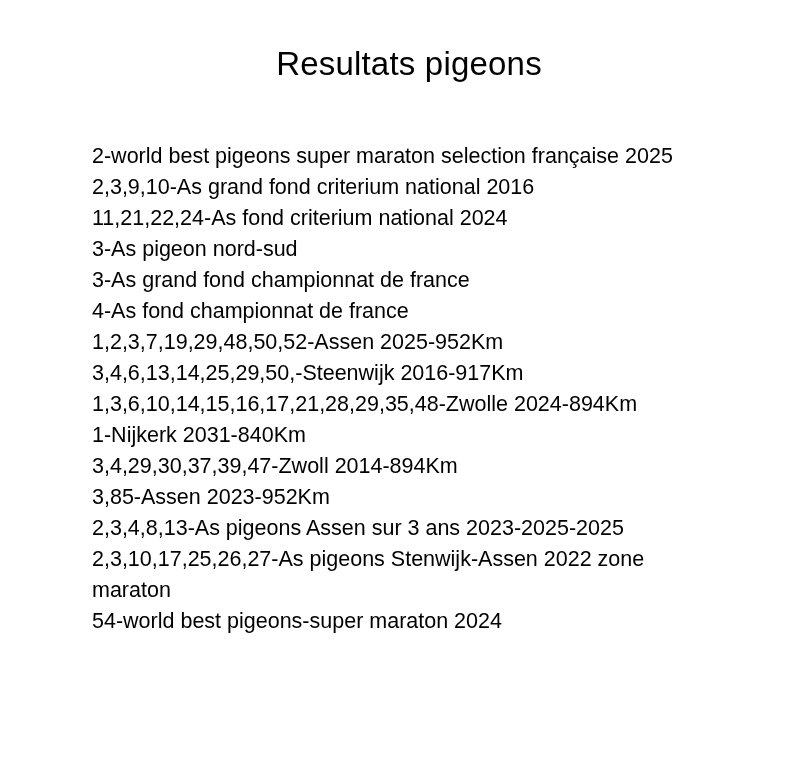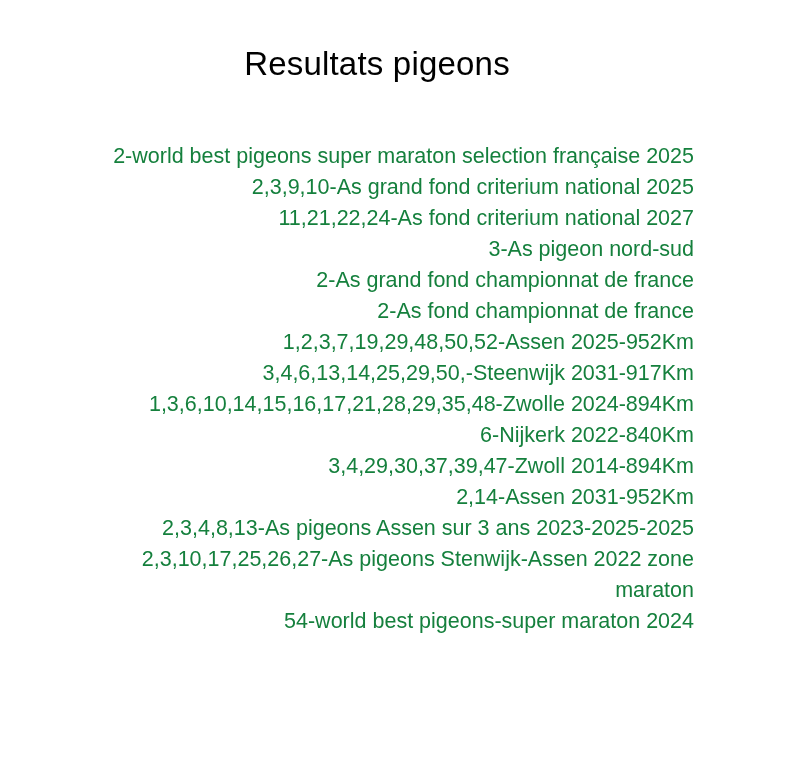--- a/index.html
+++ b/index.html
@@ -20,6 +20,7 @@
     box-sizing: border-box;
     background: #ffffff;
     position: relative;
+    margin-left: 32px;
   }
   .doc-title {
     text-align: center;

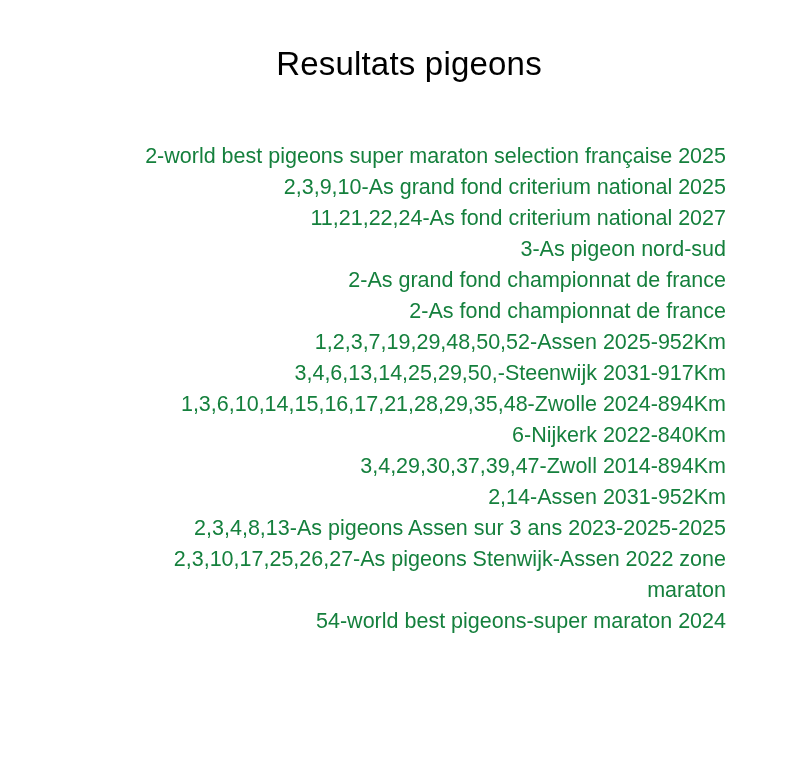--- a/index.html
+++ b/index.html
@@ -42,8 +42,8 @@
   .result-line {
     font-size: 21.5px;
     line-height: 31px;
-    color: #15803d;
-    text-align: right;
+    color: #000000;
+    text-align: left;
     padding: 0 60px;
     white-space: normal;
   }

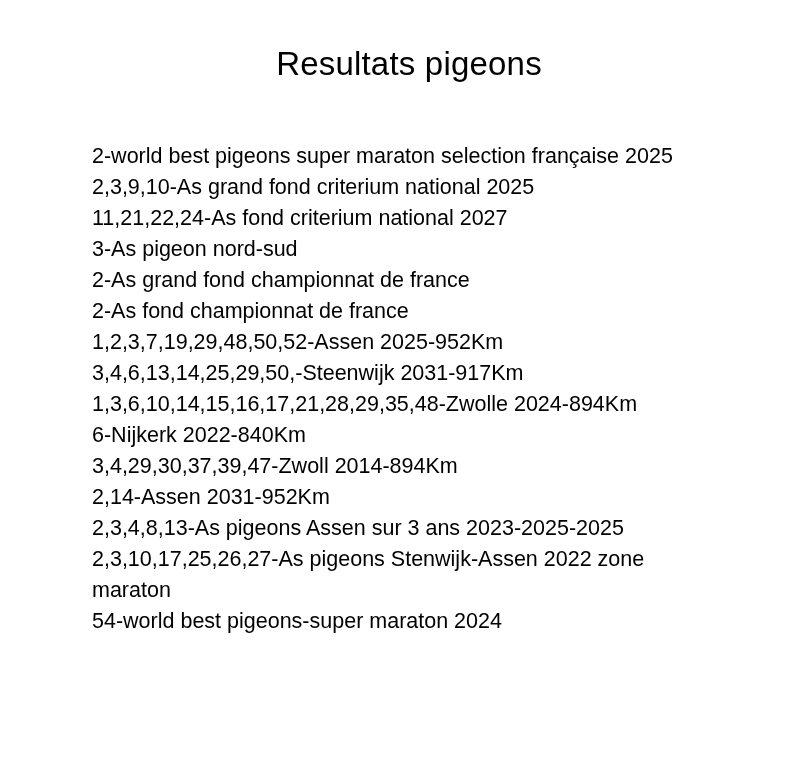--- a/index.html
+++ b/index.html
@@ -57,7 +57,7 @@
 
   <ul class="results-list">
     <li class="result-line">2-world best pigeons super maraton selection française 2025</li>
-    <li class="result-line">2,3,9,10-As grand fond criterium national 2025</li>
+    <li class="result-line">2,3,9,10-As grand fond criterium national 2016</li>
     <li class="result-line">11,21,22,24-As fond criterium national 2027</li>
     <li class="result-line">3-As pigeon nord-sud</li>
     <li class="result-line">2-As grand fond championnat de france</li>

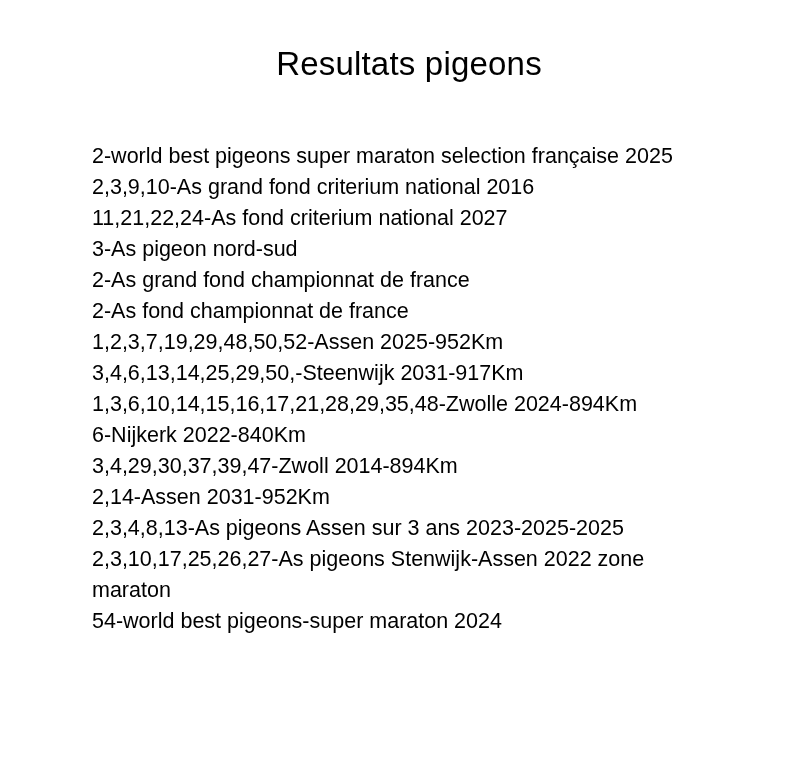--- a/index.html
+++ b/index.html
@@ -58,7 +58,7 @@
   <ul class="results-list">
     <li class="result-line">2-world best pigeons super maraton selection française 2025</li>
     <li class="result-line">2,3,9,10-As grand fond criterium national 2016</li>
-    <li class="result-line">11,21,22,24-As fond criterium national 2027</li>
+    <li class="result-line">11,21,22,24-As fond criterium national 2024</li>
     <li class="result-line">3-As pigeon nord-sud</li>
     <li class="result-line">2-As grand fond championnat de france</li>
     <li class="result-line">2-As fond championnat de france</li>

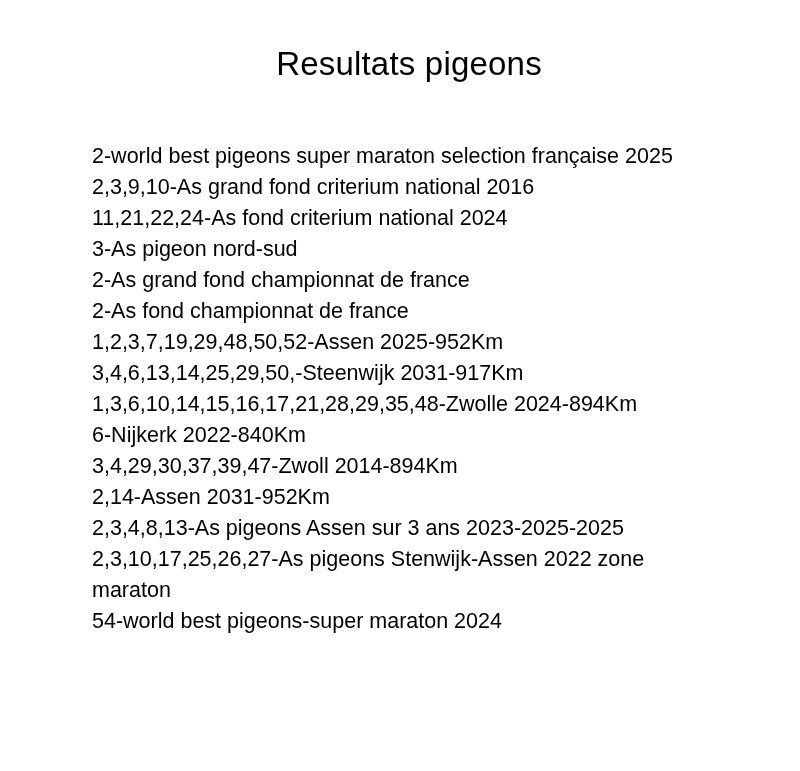--- a/index.html
+++ b/index.html
@@ -60,7 +60,7 @@
     <li class="result-line">2,3,9,10-As grand fond criterium national 2016</li>
     <li class="result-line">11,21,22,24-As fond criterium national 2024</li>
     <li class="result-line">3-As pigeon nord-sud</li>
-    <li class="result-line">2-As grand fond championnat de france</li>
+    <li class="result-line">3-As grand fond championnat de france</li>
     <li class="result-line">2-As fond championnat de france</li>
     <li class="result-line">1,2,3,7,19,29,48,50,52-Assen 2025-952Km</li>
     <li class="result-line">3,4,6,13,14,25,29,50,-Steenwijk 2031-917Km</li>

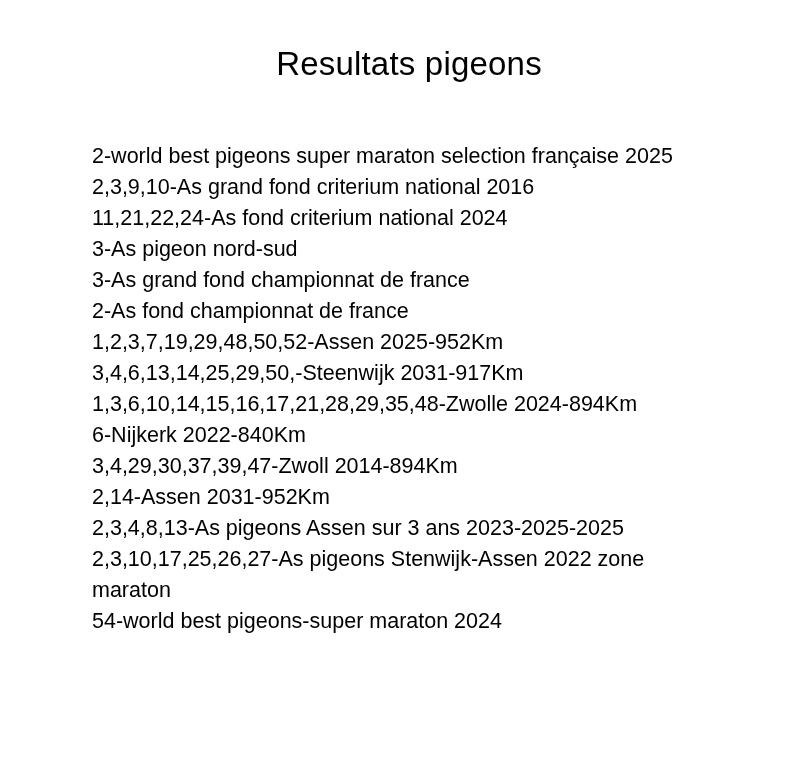--- a/index.html
+++ b/index.html
@@ -61,7 +61,7 @@
     <li class="result-line">11,21,22,24-As fond criterium national 2024</li>
     <li class="result-line">3-As pigeon nord-sud</li>
     <li class="result-line">3-As grand fond championnat de france</li>
-    <li class="result-line">2-As fond championnat de france</li>
+    <li class="result-line">4-As fond championnat de france</li>
     <li class="result-line">1,2,3,7,19,29,48,50,52-Assen 2025-952Km</li>
     <li class="result-line">3,4,6,13,14,25,29,50,-Steenwijk 2031-917Km</li>
     <li class="result-line">1,3,6,10,14,15,16,17,21,28,29,35,48-Zwolle 2024-894Km</li>

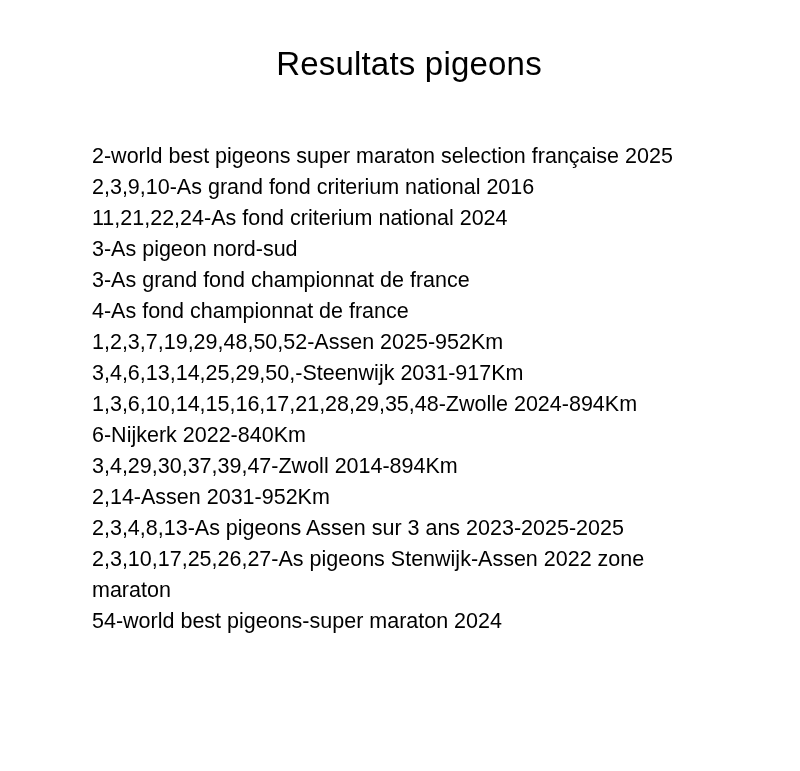--- a/index.html
+++ b/index.html
@@ -63,7 +63,7 @@
     <li class="result-line">3-As grand fond championnat de france</li>
     <li class="result-line">4-As fond championnat de france</li>
     <li class="result-line">1,2,3,7,19,29,48,50,52-Assen 2025-952Km</li>
-    <li class="result-line">3,4,6,13,14,25,29,50,-Steenwijk 2031-917Km</li>
+    <li class="result-line">3,4,6,13,14,25,29,50,-Steenwijk 2016-917Km</li>
     <li class="result-line">1,3,6,10,14,15,16,17,21,28,29,35,48-Zwolle 2024-894Km</li>
     <li class="result-line">6-Nijkerk 2022-840Km</li>
     <li class="result-line">3,4,29,30,37,39,47-Zwoll 2014-894Km</li>

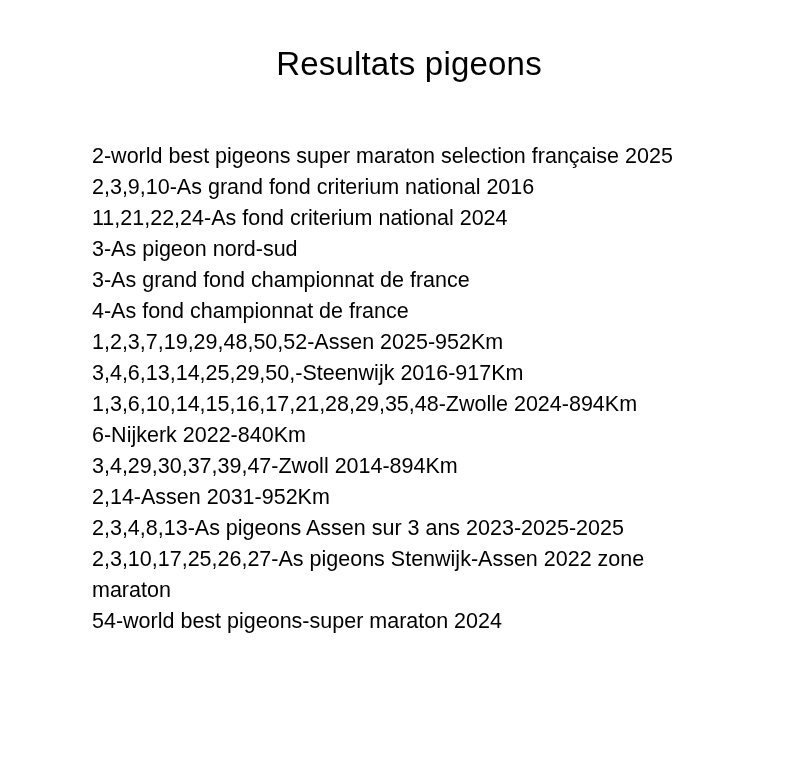--- a/index.html
+++ b/index.html
@@ -65,7 +65,7 @@
     <li class="result-line">1,2,3,7,19,29,48,50,52-Assen 2025-952Km</li>
     <li class="result-line">3,4,6,13,14,25,29,50,-Steenwijk 2016-917Km</li>
     <li class="result-line">1,3,6,10,14,15,16,17,21,28,29,35,48-Zwolle 2024-894Km</li>
-    <li class="result-line">6-Nijkerk 2022-840Km</li>
+    <li class="result-line">1-Nijkerk 2031-840Km</li>
     <li class="result-line">3,4,29,30,37,39,47-Zwoll 2014-894Km</li>
     <li class="result-line">2,14-Assen 2031-952Km</li>
     <li class="result-line">2,3,4,8,13-As pigeons Assen sur 3 ans 2023-2025-2025</li>

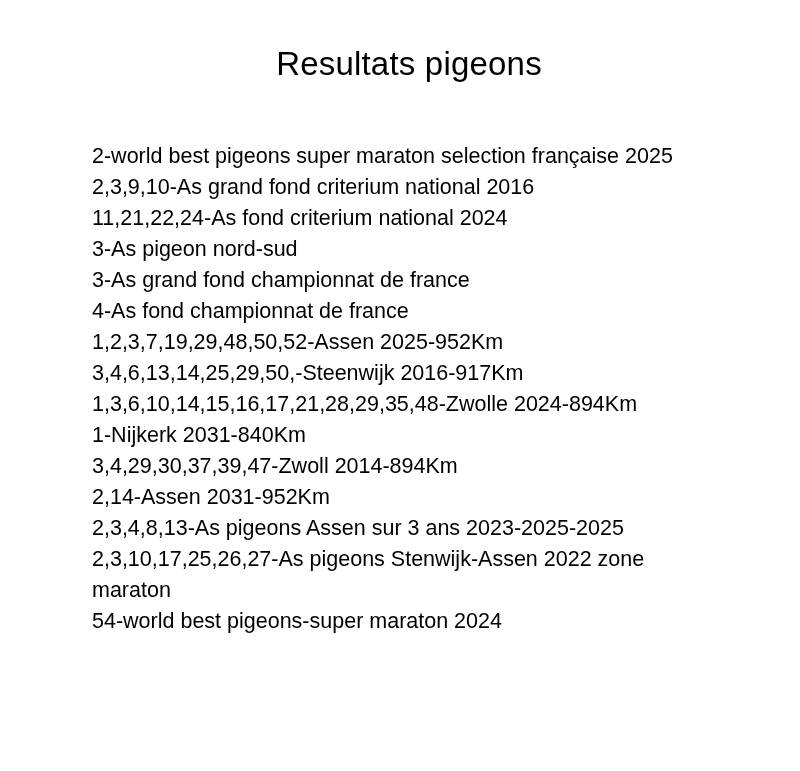--- a/index.html
+++ b/index.html
@@ -67,7 +67,7 @@
     <li class="result-line">1,3,6,10,14,15,16,17,21,28,29,35,48-Zwolle 2024-894Km</li>
     <li class="result-line">1-Nijkerk 2031-840Km</li>
     <li class="result-line">3,4,29,30,37,39,47-Zwoll 2014-894Km</li>
-    <li class="result-line">2,14-Assen 2031-952Km</li>
+    <li class="result-line">3,85-Assen 2023-952Km</li>
     <li class="result-line">2,3,4,8,13-As pigeons Assen sur 3 ans 2023-2025-2025</li>
     <li class="result-line">2,3,10,17,25,26,27-As pigeons Stenwijk-Assen 2022 zone maraton</li>
     <li class="result-line">54-world best pigeons-super maraton 2024</li>

